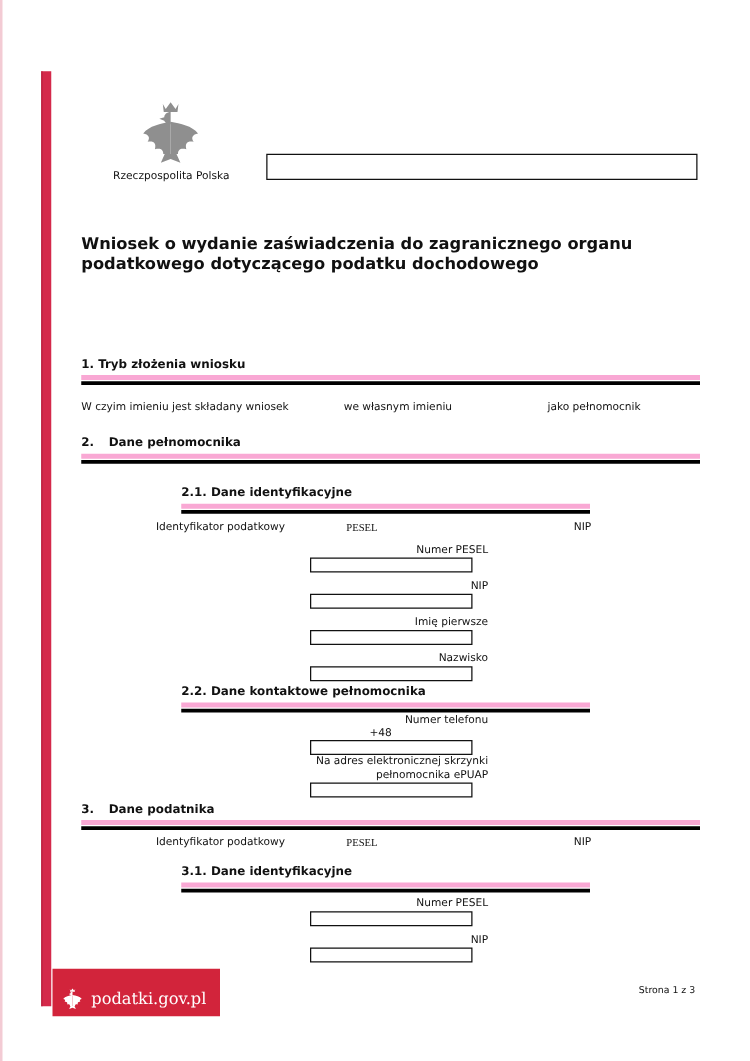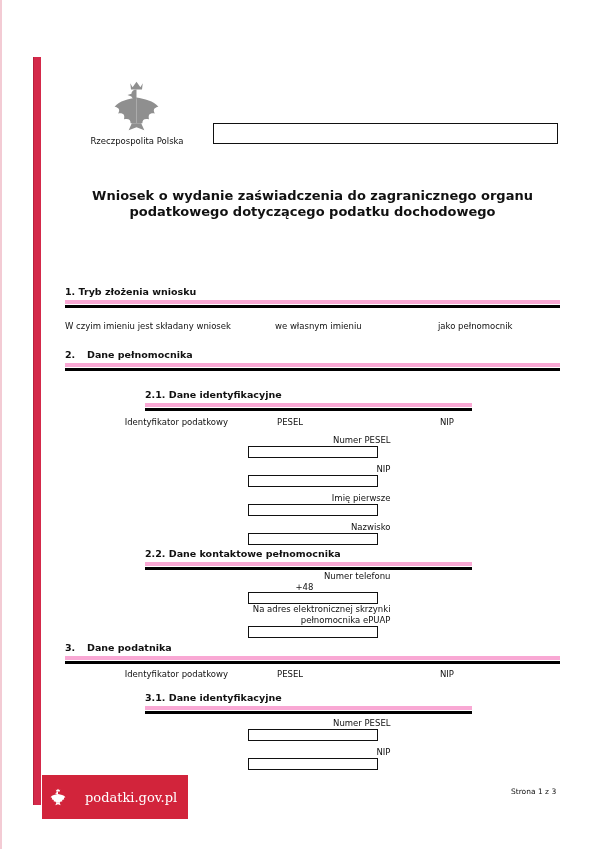--- a/index.html
+++ b/index.html
@@ -19,7 +19,7 @@
     border:1.6px solid #111; background:#fff; font:9px "DejaVu Sans",sans-serif; padding:0 4px; }
 
   .title { position:absolute; left:65px; top:188px; width:495px; margin:0;
-    text-align:center; font-size:13px; font-weight:bold; line-height:16px; }
+    text-align:left; font-size:13px; font-weight:bold; line-height:16px; }
 
   
   .form { position:absolute; left:65px; top:286px; width:495px; font-size:8.5px; }

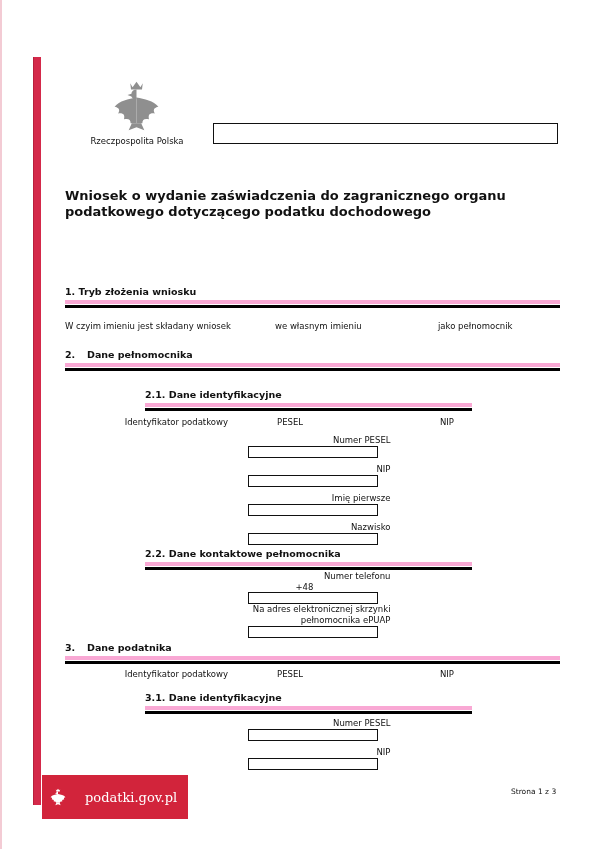--- a/index.html
+++ b/index.html
@@ -38,7 +38,7 @@
 
   .id-row { display:flex; line-height:11px; margin-top:6px; }
   .id-row .lbl  { width:163px; text-align:right; padding-right:7px; flex-shrink:0; }
-  .id-row .opt-pesel { margin-left:42px; width:163px; }
+  .id-row .opt-pesel { margin-left:42px; width:182px;font-family:Liberation Serif, serif; }
 
   .frow { display:flex; align-items:center;flex-direction:column; }
   .frow .flabel { width:163px; text-align:right; padding-right:7px; flex-shrink:0; line-height:11px; }

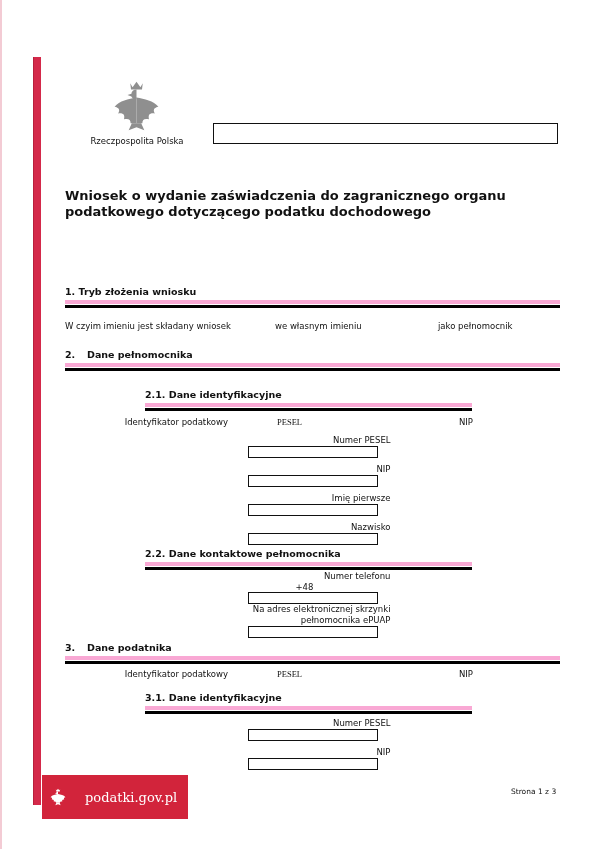--- a/index.html
+++ b/index.html
@@ -50,8 +50,8 @@
   .m4 { margin-top:4px; } .m1 { margin-top:1px; }
 
   
-  .brand-badge { position:absolute; left:42px; top:775px; height:44px; background:#d2243b;
-    display:flex; align-items:center; padding:0 11px 0 8px; gap:19px; }
+  .brand-badge { position:absolute; left:42px; top:775px; height:28px; background:#d2243b;
+    display:flex; align-items:center; padding:10px 11px 0 8px; gap:7px; }
   .brand-badge span { color:#fff; font-family:"DejaVu Serif","Liberation Serif",serif; font-size:13px; }
   .page-ind { position:absolute; left:511px; top:787px; font-size:7.5px; }
 </style>

